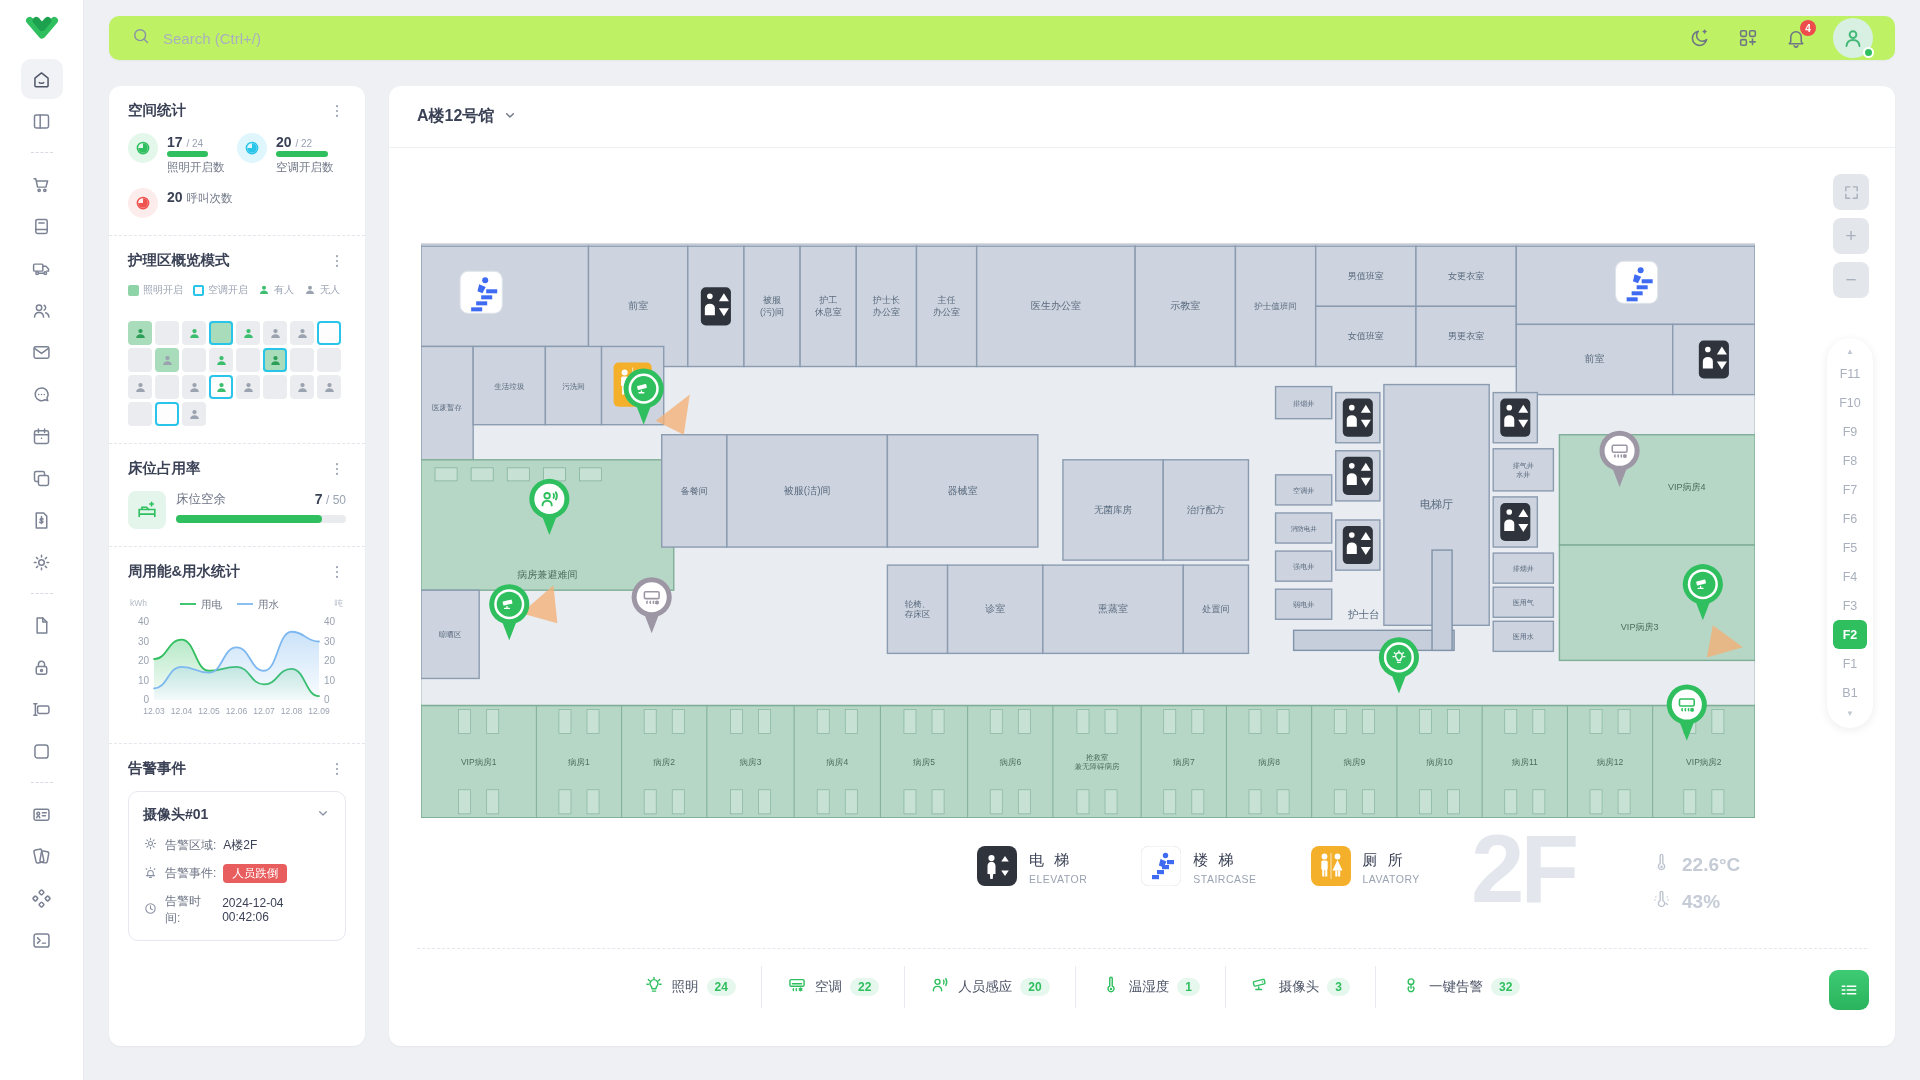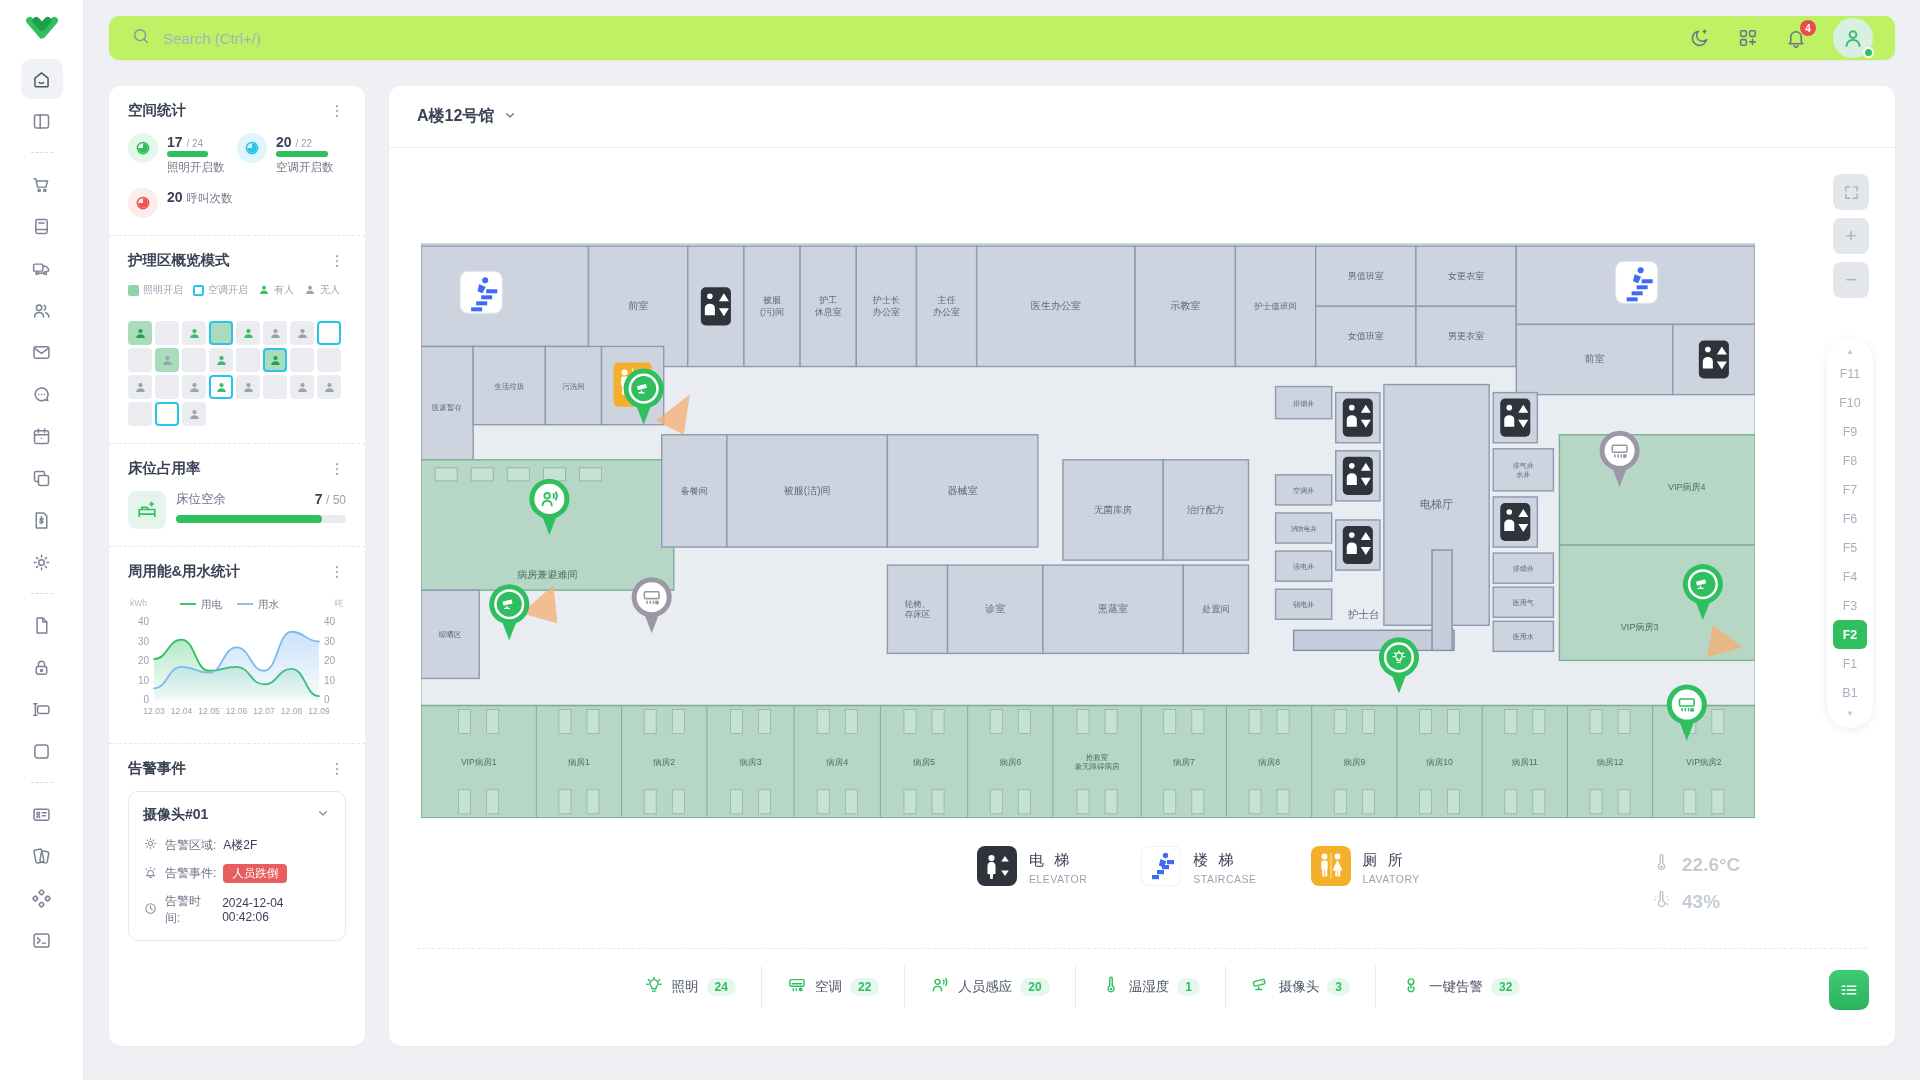--- a/index.html
+++ b/index.html
@@ -1081,6 +1081,7 @@
             </span>
           </div>
         </div>
+      <div class="watermark">2F</div>
 
       <div class="env">
         <div class="row">

